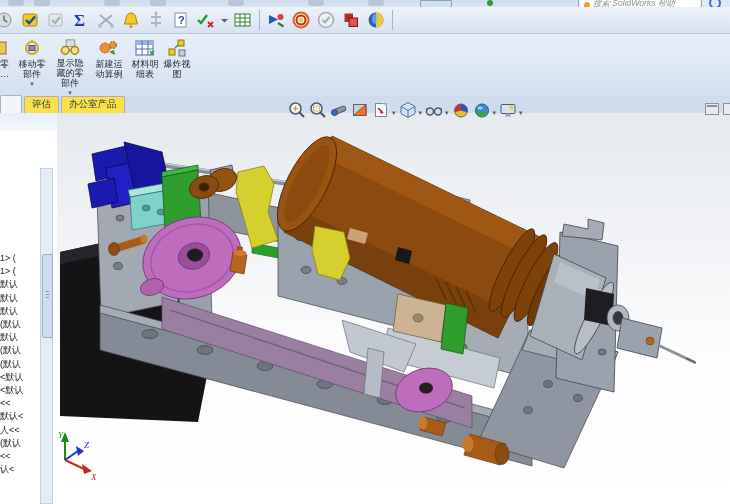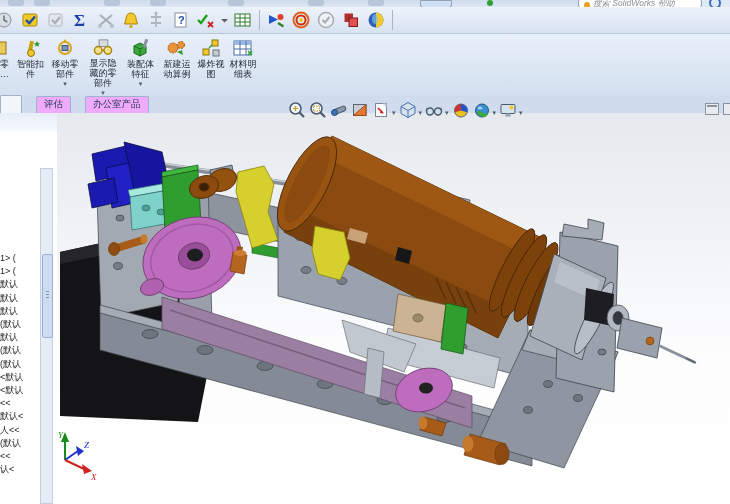--- a/index.html
+++ b/index.html
@@ -168,15 +168,6 @@
       <span class="lbl">零</span>
       <span class="lbl">…</span>
     </div>
-    <div class="cmb" style="width:33px">
-      <svg viewBox="0 0 24 22">
-          <rect x="10" y="4" width="4" height="10" fill="#c9a20a" transform="rotate(12 12 9)"></rect>
-          <circle cx="12" cy="16" r="3.5" fill="#f2c928" stroke="#8a7410"></circle>
-          <path d="M18 4l1 2 2 .3-1.5 1.5.4 2-1.9-1-1.9 1 .4-2L15 6.3l2-.3z" fill="#2f9e2f"></path>
-        </svg>
-      <span class="lbl">智能扣</span>
-      <span class="lbl">件</span>
-    </div>
     <div class="cmb" style="width:36px">
       <svg viewBox="0 0 24 22">
           <circle cx="12" cy="11" r="6" fill="none" stroke="#d8a820" stroke-width="2.2"></circle>

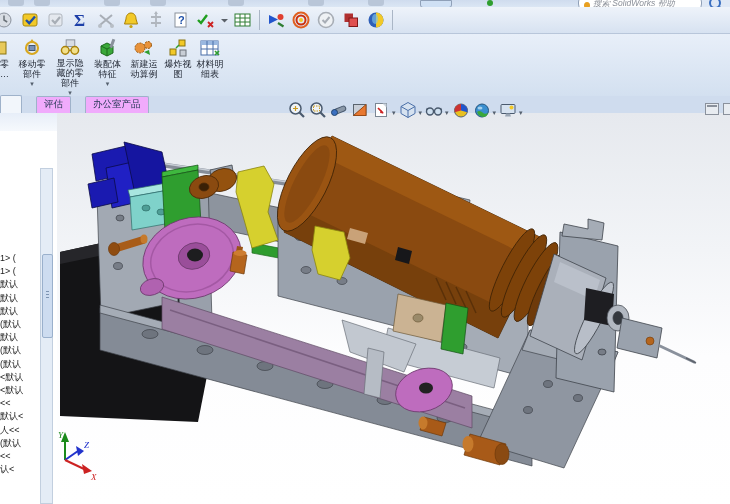--- a/index.html
+++ b/index.html
@@ -190,16 +190,6 @@
       <span class="lbl">部件</span>
       <span class="dd">▾</span>
     </div>
-    <div class="cmb" style="width:35px">
-      <svg viewBox="0 0 24 22">
-          <path d="M5 9l6-3 6 3v7l-6 3-6-3z" fill="#3aa83a" stroke="#1d6b1d"></path>
-          <path d="M5 9l6 3 6-3M11 12v7" stroke="#1d6b1d" fill="none"></path>
-          <rect x="15" y="2" width="3" height="9" fill="#8a919c" transform="rotate(20 16.5 6)"></rect>
-        </svg>
-      <span class="lbl">装配体</span>
-      <span class="lbl">特征</span>
-      <span class="dd">▾</span>
-    </div>
     <div class="cmb" style="width:38px">
       <svg viewBox="0 0 24 22">
           <circle cx="8" cy="11" r="5" fill="#e8923a" stroke="#9a5a10" stroke-dasharray="2 1.2"></circle>

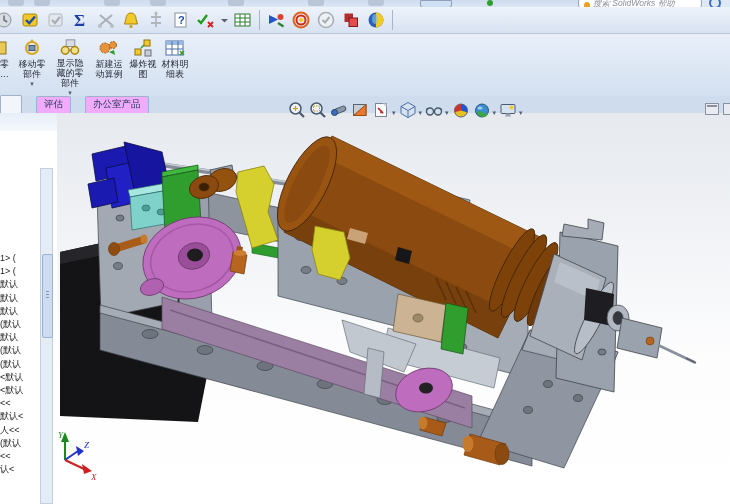--- a/index.html
+++ b/index.html
@@ -199,6 +199,16 @@
       <span class="lbl">新建运</span>
       <span class="lbl">动算例</span>
     </div>
+    <div class="cmb" style="width:34px">
+      <svg viewBox="0 0 24 22">
+          <rect x="3" y="4" width="17" height="14" fill="#fff" stroke="#4a6fa8"></rect>
+          <rect x="3" y="4" width="17" height="4" fill="#9ab8e0"></rect>
+          <path d="M3 12h17M9 4v14M15 4v14" stroke="#4a6fa8" stroke-width="1"></path>
+          <path d="M17 14l4 4M21 14l-4 4" stroke="#2f9e2f" stroke-width="1.6"></path>
+        </svg>
+      <span class="lbl">材料明</span>
+      <span class="lbl">细表</span>
+    </div>
     <div class="cmb" style="width:30px">
       <svg viewBox="0 0 24 22">
           <rect x="4" y="12" width="6" height="6" fill="#f2c928" stroke="#8a7410"></rect>
@@ -208,16 +218,6 @@
         </svg>
       <span class="lbl">爆炸视</span>
       <span class="lbl">图</span>
-    </div>
-    <div class="cmb" style="width:34px">
-      <svg viewBox="0 0 24 22">
-          <rect x="3" y="4" width="17" height="14" fill="#fff" stroke="#4a6fa8"></rect>
-          <rect x="3" y="4" width="17" height="4" fill="#9ab8e0"></rect>
-          <path d="M3 12h17M9 4v14M15 4v14" stroke="#4a6fa8" stroke-width="1"></path>
-          <path d="M17 14l4 4M21 14l-4 4" stroke="#2f9e2f" stroke-width="1.6"></path>
-        </svg>
-      <span class="lbl">材料明</span>
-      <span class="lbl">细表</span>
     </div>
   </div>
 

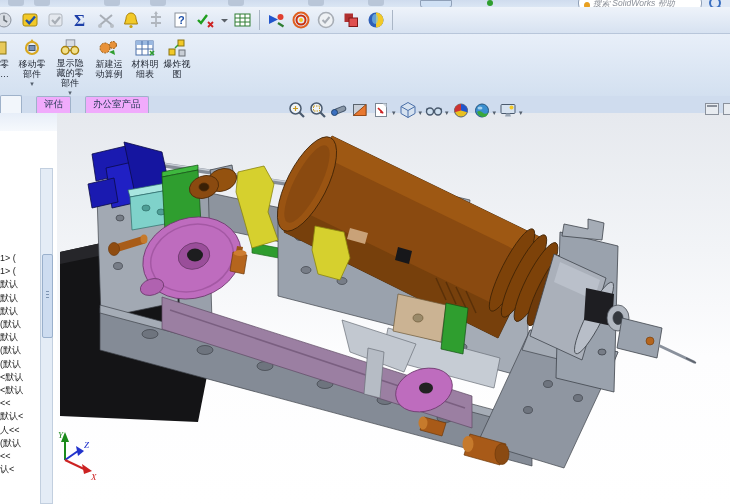--- a/index.html
+++ b/index.html
@@ -33,8 +33,8 @@
   
   .tabrow{position:absolute;left:0;top:96px;width:730px;height:17px;background:#cfdcee;
           border-bottom:1px solid #9aa5b4;display:flex;align-items:flex-end;}
-  .tab{font-size:9.5px;color:#1f3450;background:#f0abfc;border:1px solid #9fb2ca;border-bottom:none;
-       padding:1px 7px 2px 7px;margin-left:14px;border-radius:2px 2px 0 0;white-space:nowrap;}
+  .tab{font-size:9.5px;color:#1f3450;background:#fde047;border:1px solid #9fb2ca;border-bottom:none;
+       padding:1px 7px 2px 7px;margin-left:2px;border-radius:2px 2px 0 0;white-space:nowrap;}
   .tab-stub{width:6px;height:14px;background:#f2f6fb;border:1px solid #9fb2ca;border-bottom:none;margin-left:0;}
   
   .main{position:absolute;left:0;top:113px;width:730px;height:391px;}

